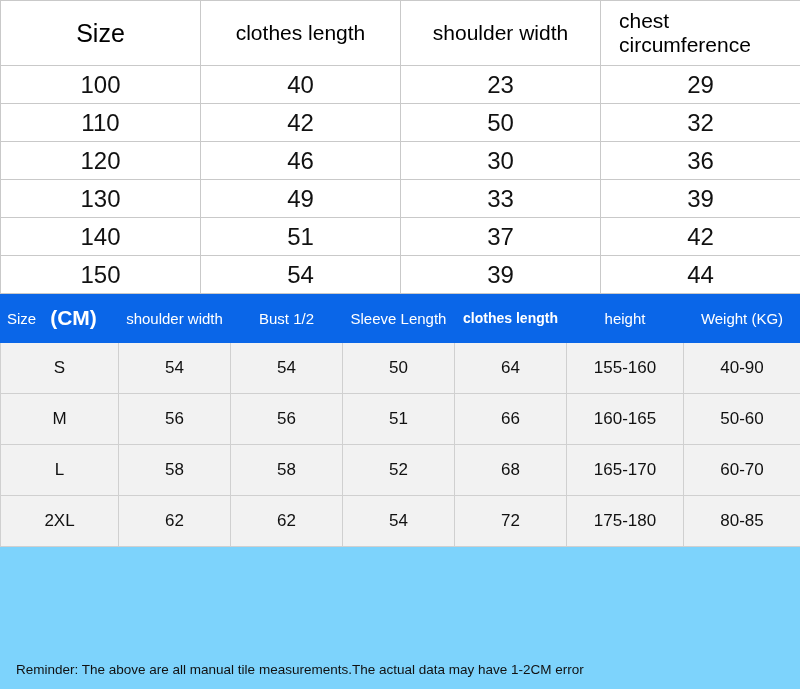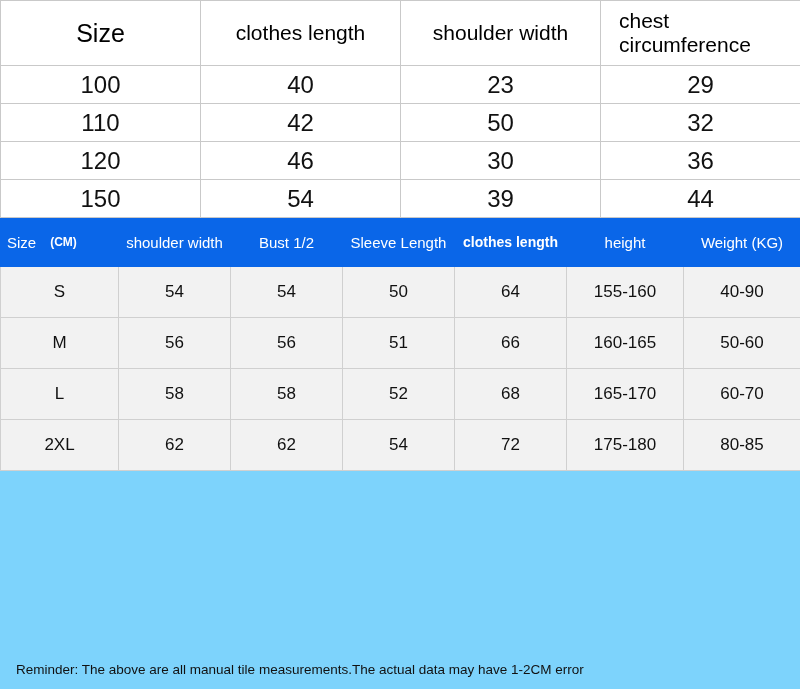--- a/index.html
+++ b/index.html
@@ -165,6 +165,12 @@
         <td>46</td>
         <td>30</td>
         <td>36</td>
+      </tr>
+      <tr>
+        <td>130</td>
+        <td>49</td>
+        <td>33</td>
+        <td>39</td>
       </tr>
       <tr>
         <td>150</td>

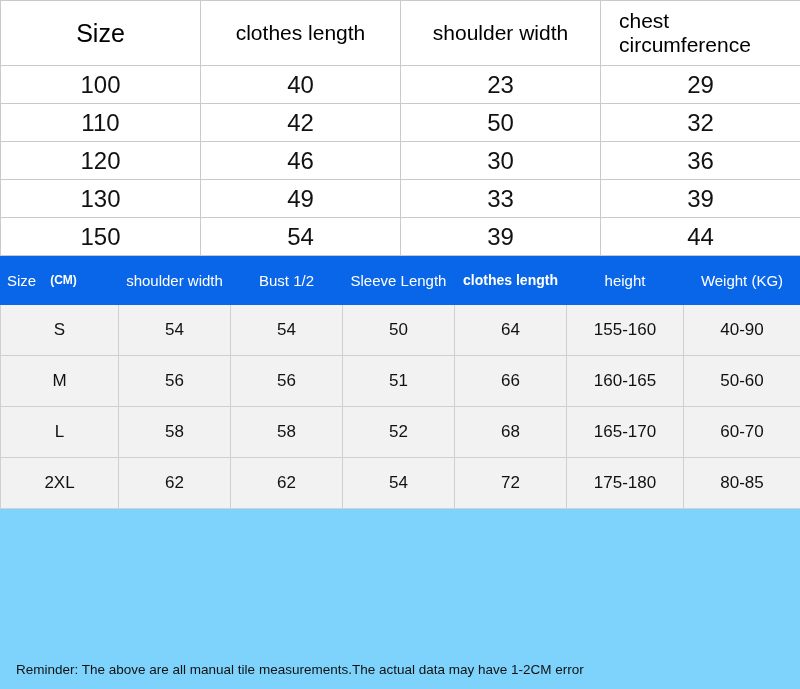--- a/index.html
+++ b/index.html
@@ -171,6 +171,12 @@
         <td>49</td>
         <td>33</td>
         <td>39</td>
+      </tr>
+      <tr>
+        <td>140</td>
+        <td>51</td>
+        <td>37</td>
+        <td>42</td>
       </tr>
       <tr>
         <td>150</td>

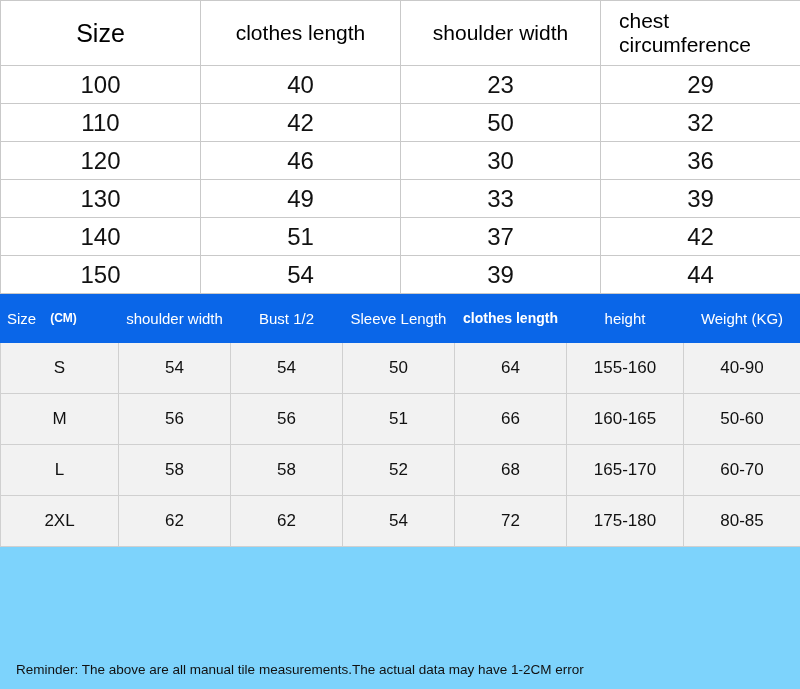--- a/index.html
+++ b/index.html
@@ -112,7 +112,7 @@
   }
   .hdr-cm-span {
     font-weight: bold;
-    font-size: 12px;
+    font-size: 21px;
     text-align: right;
   }
 

